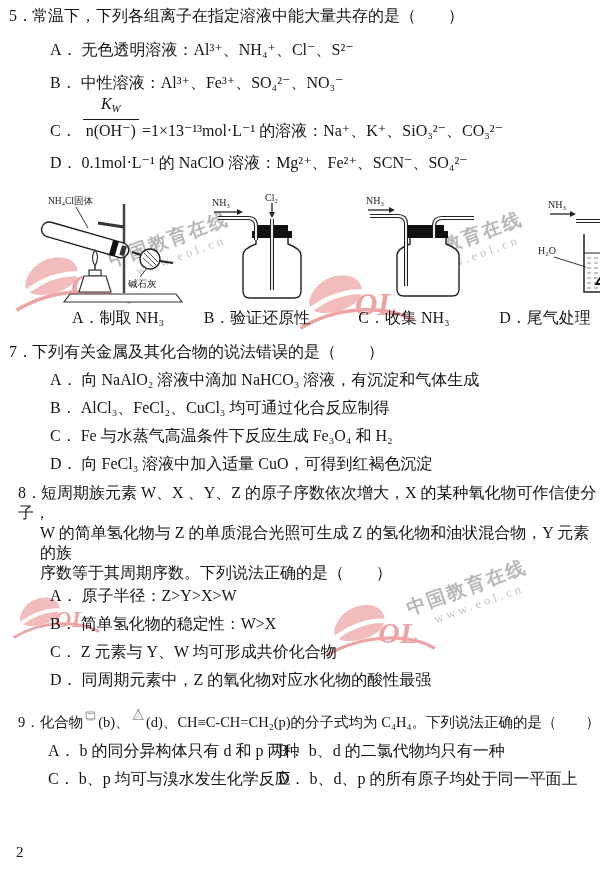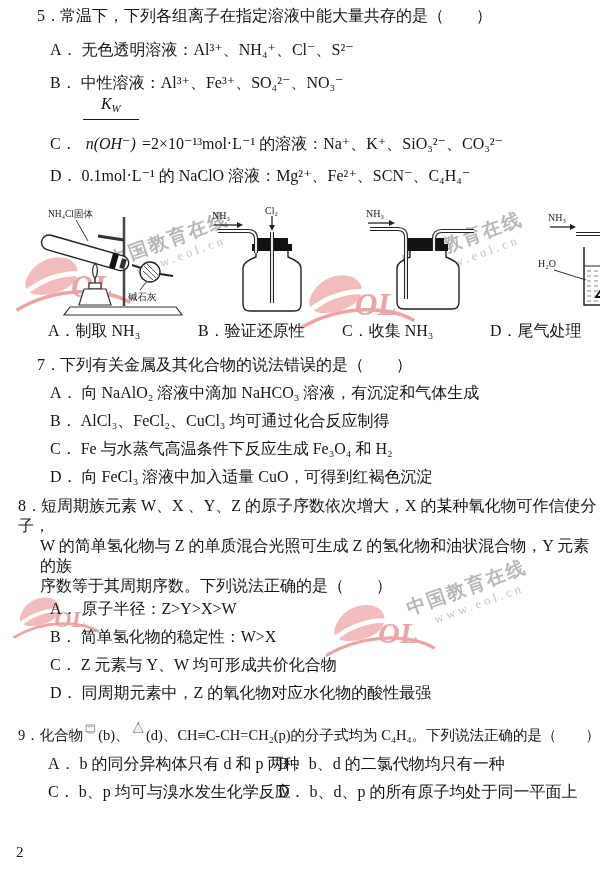--- a/index.html
+++ b/index.html
@@ -9,7 +9,7 @@
     color:#151515;font-size:16px;line-height:19px;
   }
   .content{position:relative;z-index:1;padding-top:6px;}
-  .stem{margin:0;padding-left:60px;text-indent:-23px;}
+  .stem{margin:0;padding-left:32px;text-indent:-23px;}
   .qnum{display:inline-block;width:23px;text-indent:0;}
   .opt{margin:0 0 9px 50px;white-space:nowrap;}
   .olabel{margin-right:4px;}

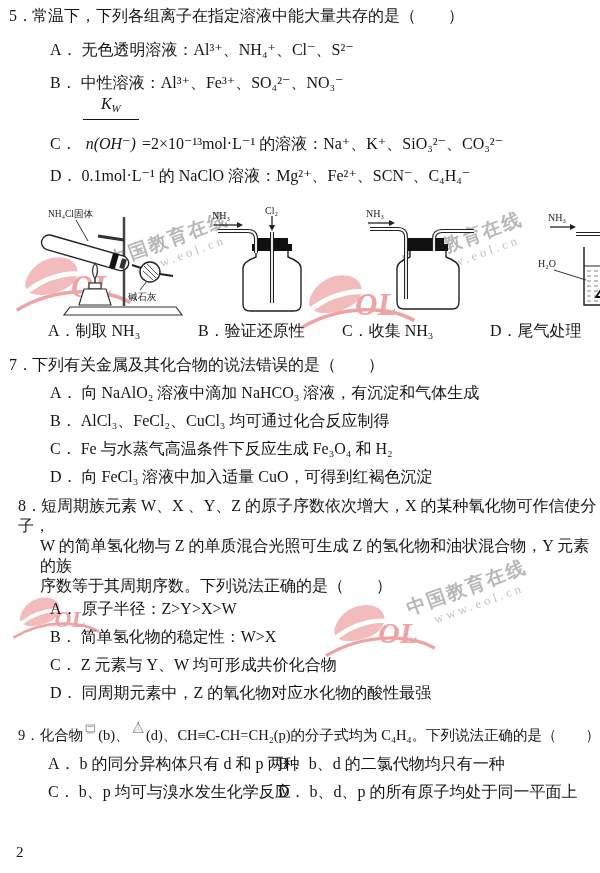--- a/index.html
+++ b/index.html
@@ -20,7 +20,7 @@
   #q5 .opt-c{margin-top:27px;margin-bottom:13px;}
   sub{font-size:0.68em;vertical-align:-0.25em;}
   .frac{display:inline-block;position:relative;margin:0 3px 0 2px;}
-  .fden{display:inline-block;border-top:1px solid #151515;padding:14px 3px 0;font-style:italic;}
+  .fden{display:inline-block;border-top:1px solid #151515;padding:1px 3px 0;}
   .fnum{position:absolute;bottom:100%;left:50%;transform:translateX(-50%);
         font-style:italic;white-space:nowrap;padding-bottom:1px;}
   

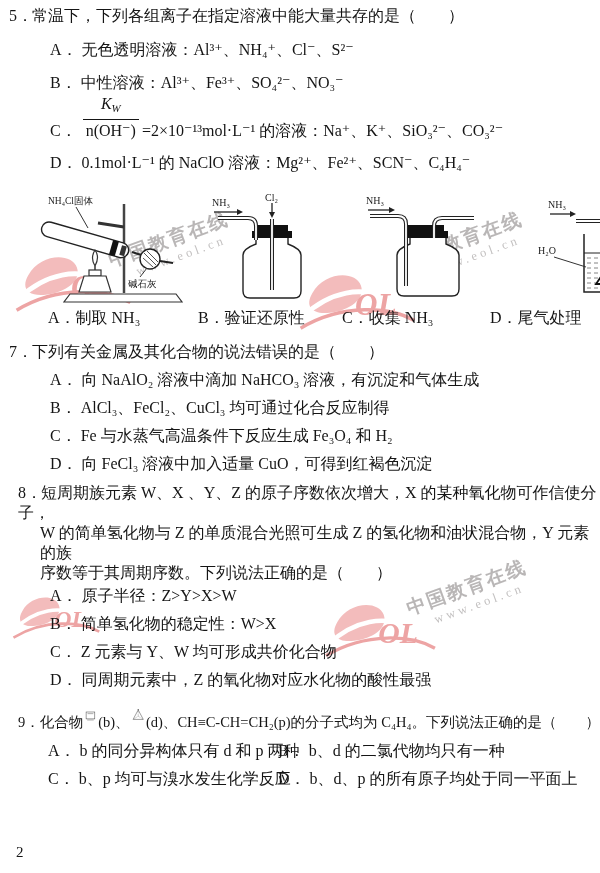--- a/index.html
+++ b/index.html
@@ -115,7 +115,7 @@
     <p class="opt"><span class="olabel">A．</span><span>无色透明溶液：Al³⁺、NH₄⁺、Cl⁻、S²⁻</span></p>
     <p class="opt"><span class="olabel">B．</span><span>中性溶液：Al³⁺、Fe³⁺、SO₄²⁻、NO₃⁻</span></p>
     <p class="opt opt-c">
-      <span class="olabel">C．</span><span class="frac"><span class="fnum"><span>K</span><sub>W</sub></span><span class="fden">n(OH⁻)</span></span><span>=2×10⁻¹³mol·L⁻¹ 的溶液：Na⁺、K⁺、SiO₃²⁻、CO₃²⁻</span>
+      <span class="olabel">C．</span><span class="frac"><span class="fnum"><span>K</span><sub>W</sub></span><span class="fden">n(OH⁻)</span></span><span>=1×13⁻¹³mol·L⁻¹ 的溶液：Na⁺、K⁺、SiO₃²⁻、CO₃²⁻</span>
     </p>
     <p class="opt"><span class="olabel">D．</span><span>0.1mol·L⁻¹ 的 NaClO 溶液：Mg²⁺、Fe²⁺、SCN⁻、C₄H₄⁻</span></p>
   </section>

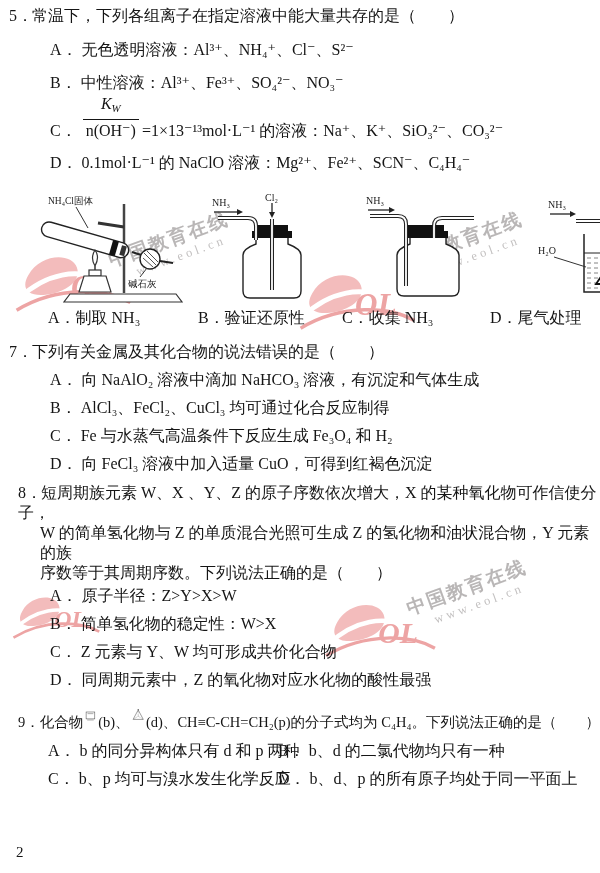--- a/index.html
+++ b/index.html
@@ -117,7 +117,7 @@
     <p class="opt opt-c">
       <span class="olabel">C．</span><span class="frac"><span class="fnum"><span>K</span><sub>W</sub></span><span class="fden">n(OH⁻)</span></span><span>=1×13⁻¹³mol·L⁻¹ 的溶液：Na⁺、K⁺、SiO₃²⁻、CO₃²⁻</span>
     </p>
-    <p class="opt"><span class="olabel">D．</span><span>0.1mol·L⁻¹ 的 NaClO 溶液：Mg²⁺、Fe²⁺、SCN⁻、C₄H₄⁻</span></p>
+    <p class="opt"><span class="olabel">D．</span><span>0.1mol·L⁻¹ 的 NaClO 溶液：Mg²⁺、Fe²⁺、SCN⁻、SO₄²⁻</span></p>
   </section>
 
   <section id="q6">

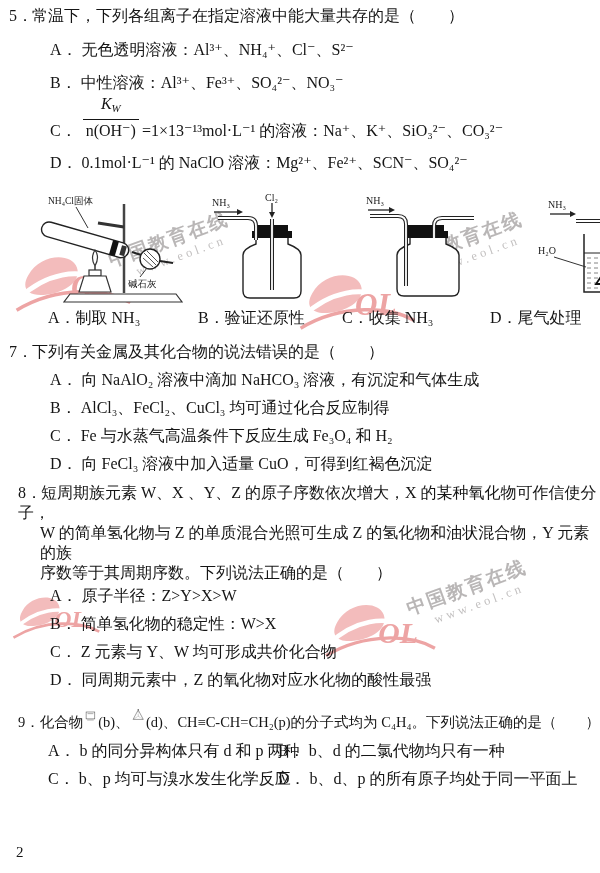--- a/index.html
+++ b/index.html
@@ -30,7 +30,7 @@
   .dcell{flex:none;}
   .dcell.a{width:160px;} .dcell.b{width:128px;} .dcell.c{width:150px;} .dcell.d{width:134px;}
   .dlabels{display:flex;padding-left:28px;margin-top:3px;height:20px;}
-  .dlabels span{flex:none;white-space:nowrap;}
+  .dlabels span{flex:none;white-space:nowrap;text-align:center;}
   .dl-a{width:160px;padding-left:20px;box-sizing:border-box;}
   .dl-b{width:128px;padding-left:10px;box-sizing:border-box;}
   .dl-c{width:150px;padding-left:26px;box-sizing:border-box;}

